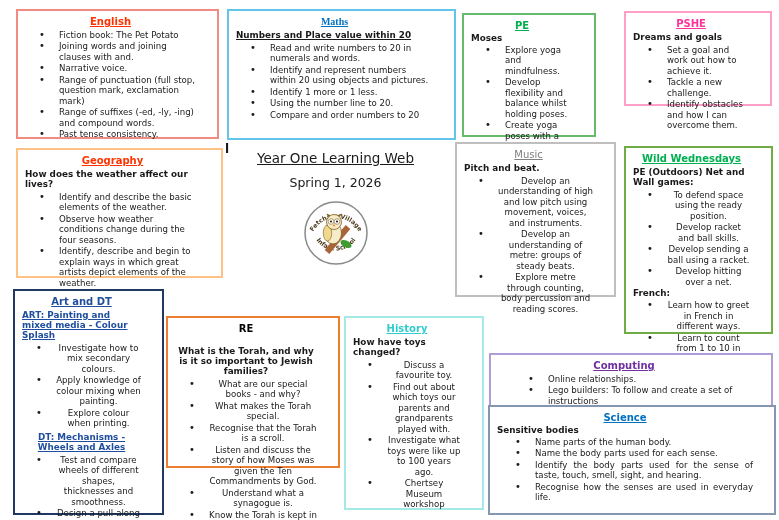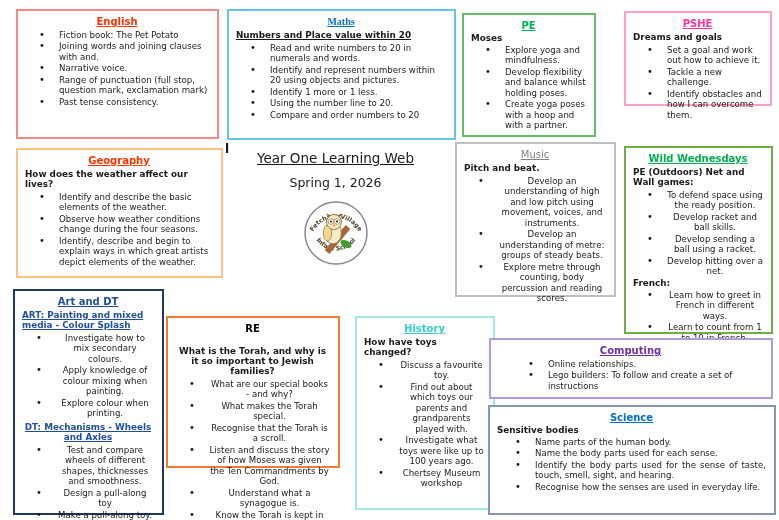--- a/index.html
+++ b/index.html
@@ -9,7 +9,7 @@
   }
   .box {
     position:absolute; background:#fff; border:2px solid #ccc;
-    padding:4px 8px 4px 7px; box-sizing:border-box;
+    padding:4px 21px 4px 7px; box-sizing:border-box;
   }
   .box-title {
     margin:1px 0 2px 0; font-size:10px; font-weight:bold;

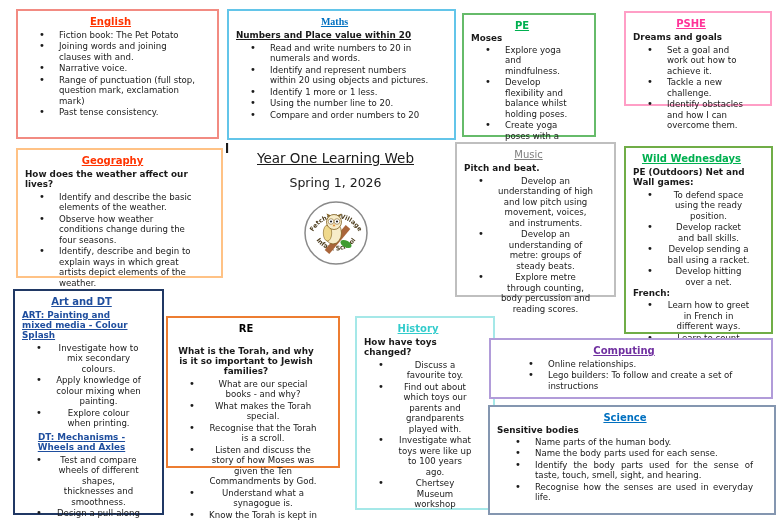--- a/index.html
+++ b/index.html
@@ -47,6 +47,7 @@
         <li>Joining words and joining clauses with and.</li>
         <li>Narrative voice.</li>
         <li>Range of punctuation (full stop, question mark, exclamation mark)</li>
+        <li>Range of suffixes (-ed, -ly, -ing) and compound words.</li>
         <li>Past tense consistency.</li>
       </ul>
   </section>

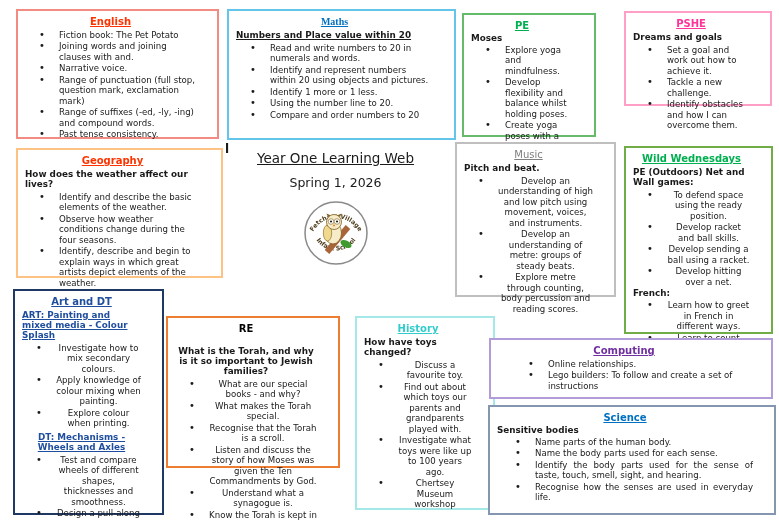--- a/index.html
+++ b/index.html
@@ -187,7 +187,7 @@
       </ul>
   </section>
 
-  <section class="box" style="left: 344px; top: 316px; width: 140px; height: 194px; border-color: rgb(165, 232, 232); margin-left: 11px;">
+  <section class="box" style="left: 344px; top: 316px; width: 140px; height: 194px; border-color: rgb(165, 232, 232);">
     <h2 class="box-title" style="color: rgb(51, 204, 204);">History</h2>
     <div class="section-heading">How have toys changed?</div>
     <ul class="bullets tight">

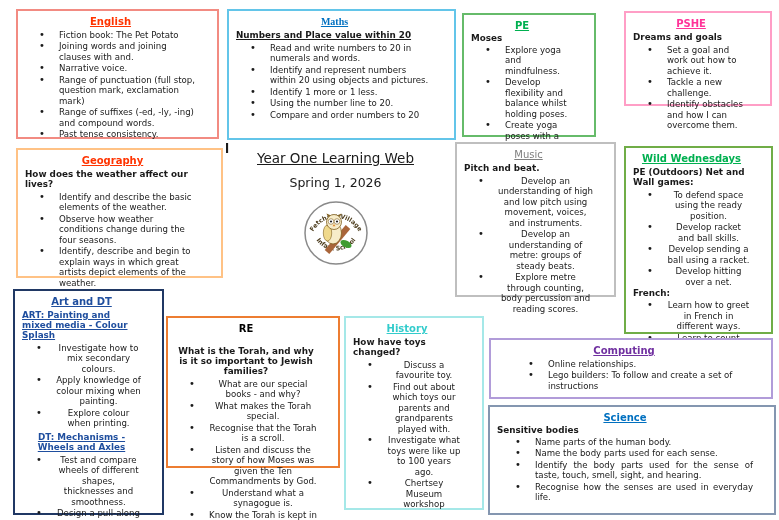--- a/index.html
+++ b/index.html
@@ -198,7 +198,7 @@
       </ul>
   </section>
 
-  <section class="box" style="left: 489px; top: 338px; width: 284px; height: 61px; border-color: rgb(177, 156, 217);">
+  <section class="box" style="left: 489px; top: 353px; width: 284px; height: 61px; border-color: rgb(177, 156, 217);">
     <h2 class="box-title" style="color: rgb(112, 48, 160);">Computing</h2>
     <ul class="bullets" style="padding-left:30px;">
         <li>Online relationships.</li>

